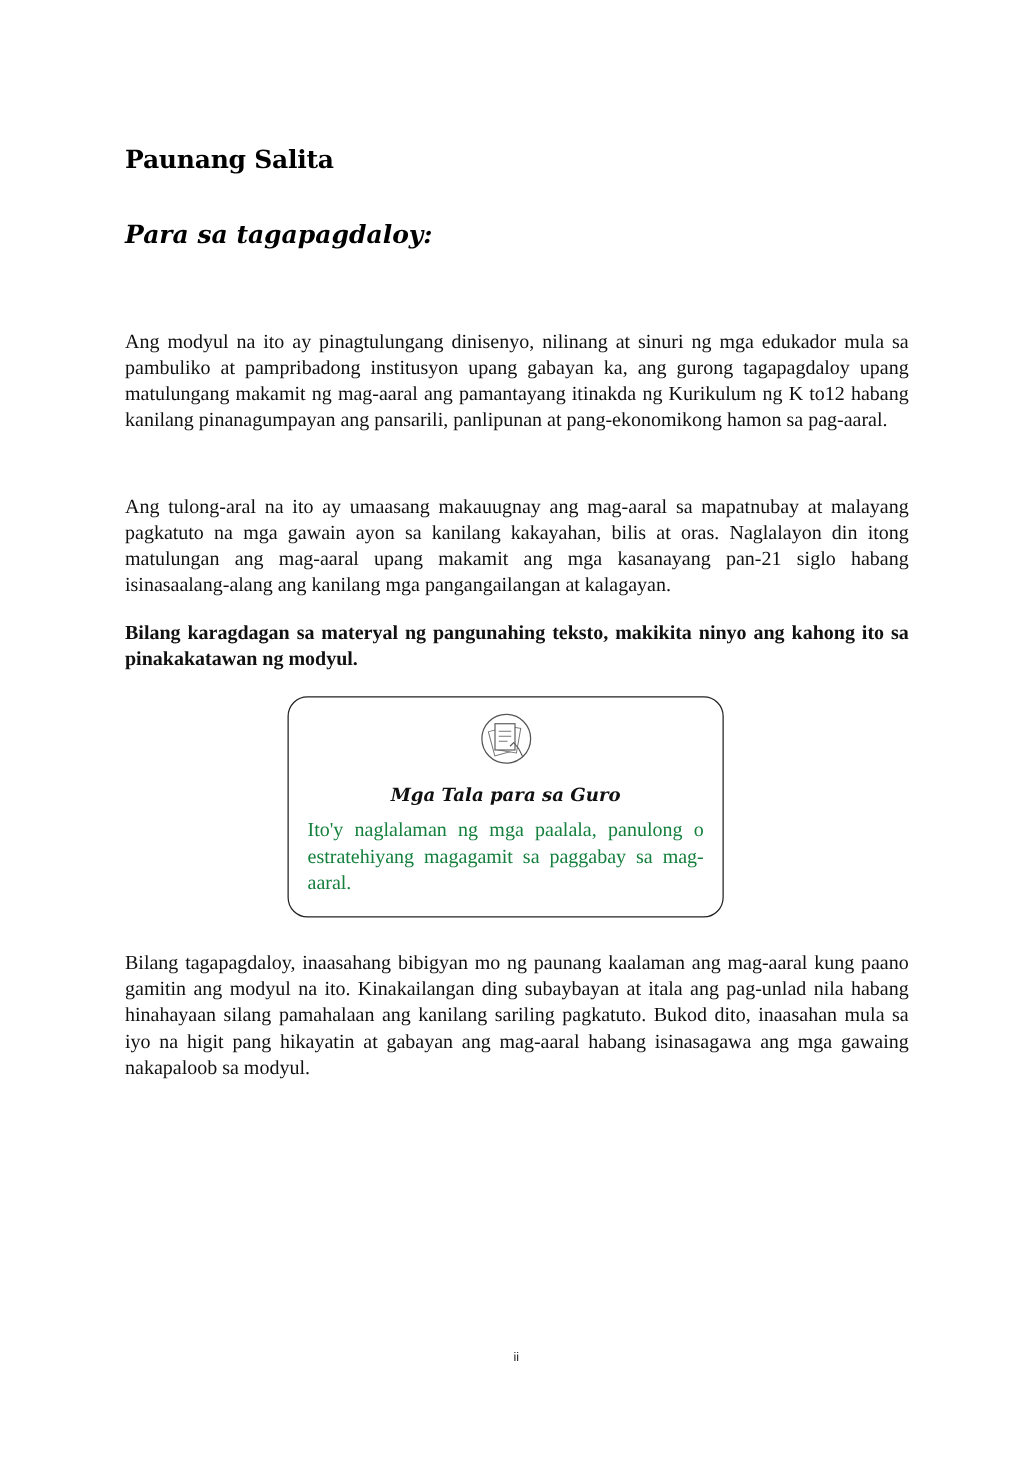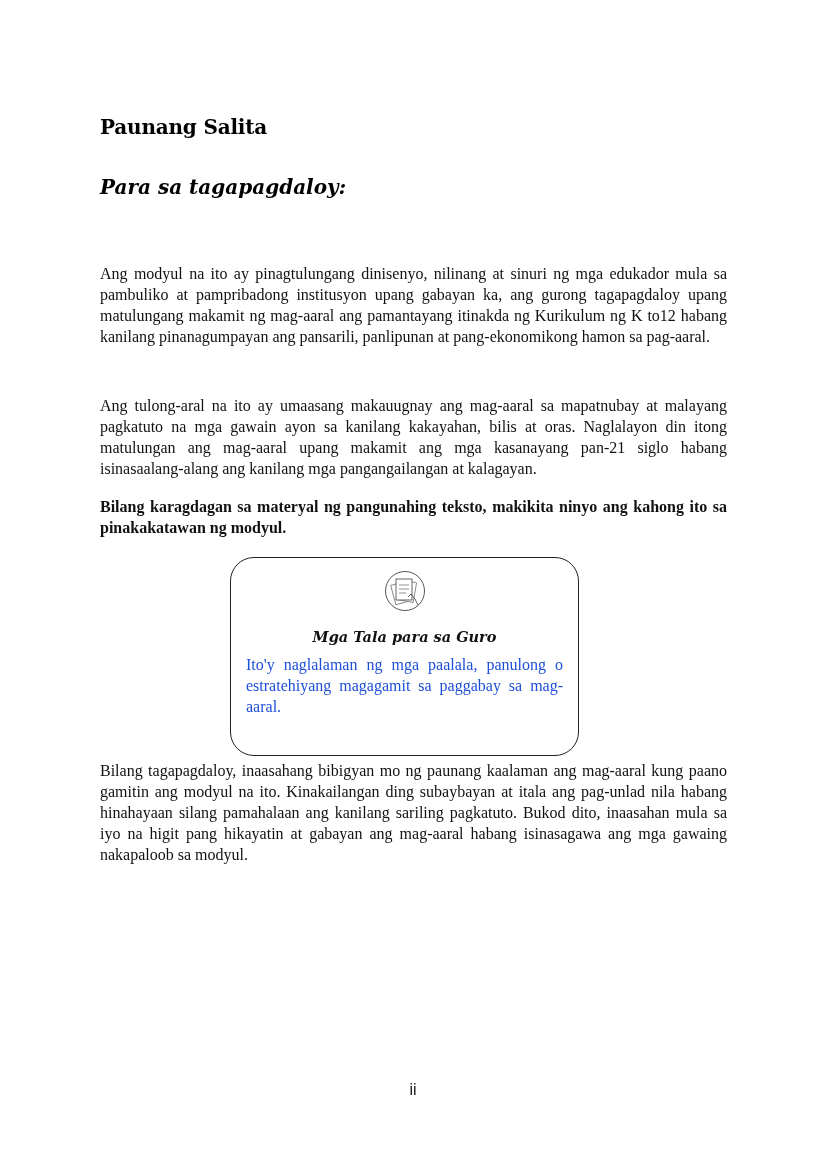--- a/index.html
+++ b/index.html
@@ -21,8 +21,8 @@
     text-align: justify; margin: 0; color: #111;
   }
   .note-box {
-    position: absolute; left: 230px; top: 557px; width: 349px; height: 199px;
-    border: 1.5px solid #222; border-radius: 24px; box-sizing: border-box; background: #fff;
+    position: absolute; left: 230px; top: 557px; width: 349px; height: 177px;
+    border: 1.5px solid #222; border-radius: 16px; box-sizing: border-box; background: #fff;
   }
   .note-icon {
     position: absolute; left: 153px; top: 12px; width: 42px; height: 42px;

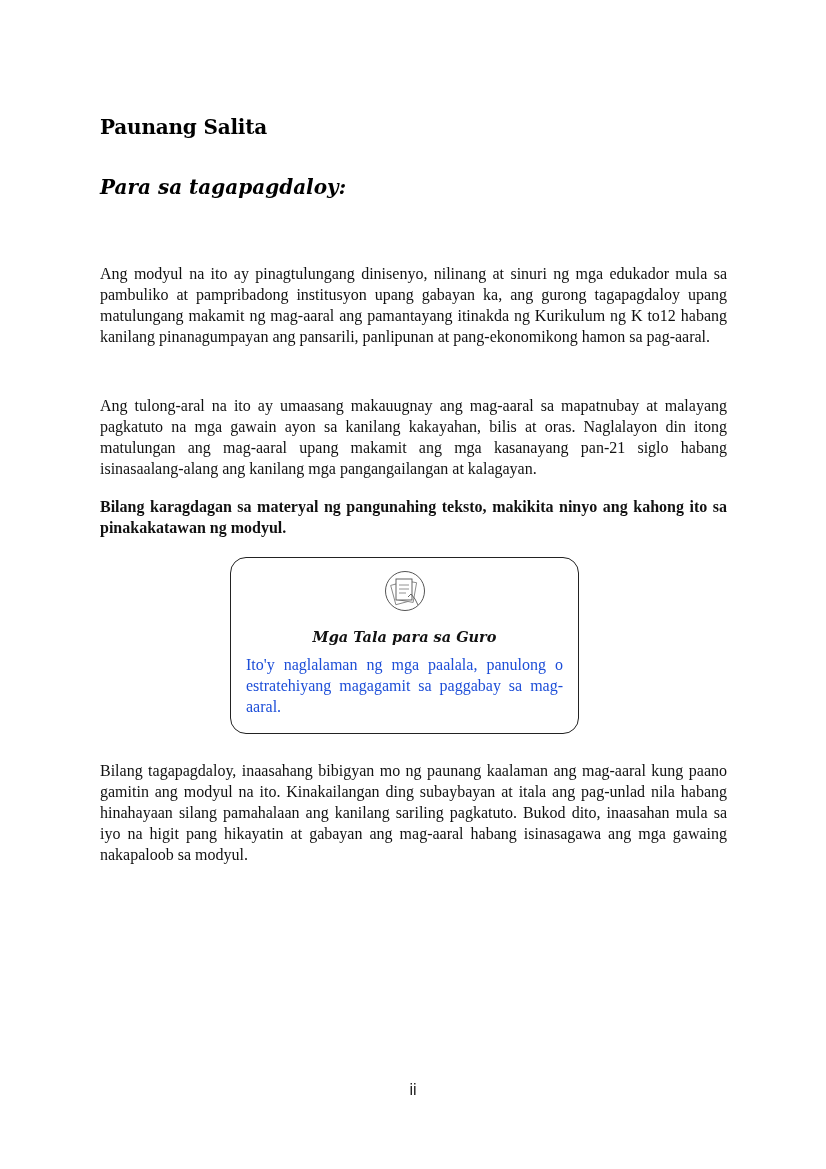--- a/index.html
+++ b/index.html
@@ -33,7 +33,7 @@
   }
   .note-body {
     position: absolute; left: 15px; right: 15px; top: 96px;
-    font-family: "Liberation Serif", serif; font-size: 16px; line-height: 21px; text-align: justify; color: #1d4ed8;
+    font-family: "Liberation Serif", serif; font-size: 16px; line-height: 21px; text-align: justify; color: #15803d;
   }
   .page-number {
     position: absolute; left: 0; width: 826px; top: 1081px; text-align: center;

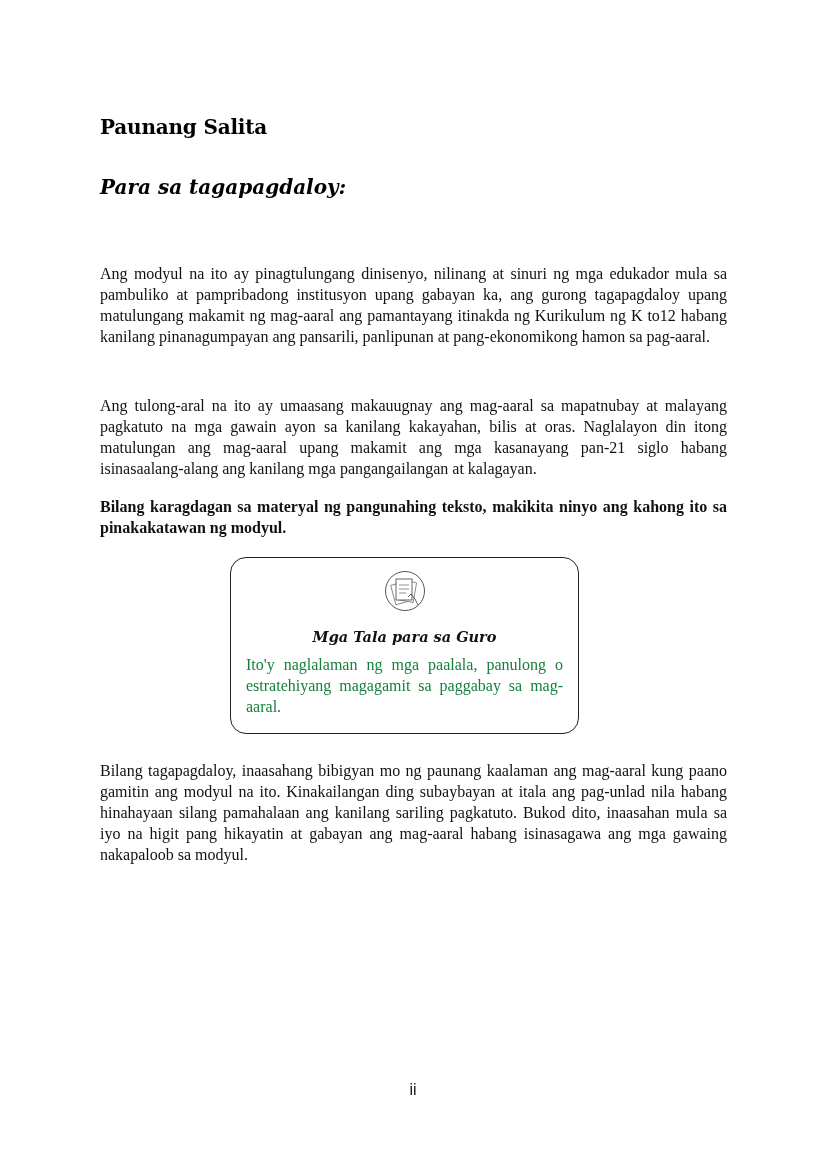--- a/index.html
+++ b/index.html
@@ -37,7 +37,7 @@
   }
   .page-number {
     position: absolute; left: 0; width: 826px; top: 1081px; text-align: center;
-    font-family: "Liberation Sans", sans-serif; font-size: 16px; color: #222;
+    font-family: "Liberation Sans", sans-serif; font-size: 10px; color: #222;
   }
 </style>
 </head>

